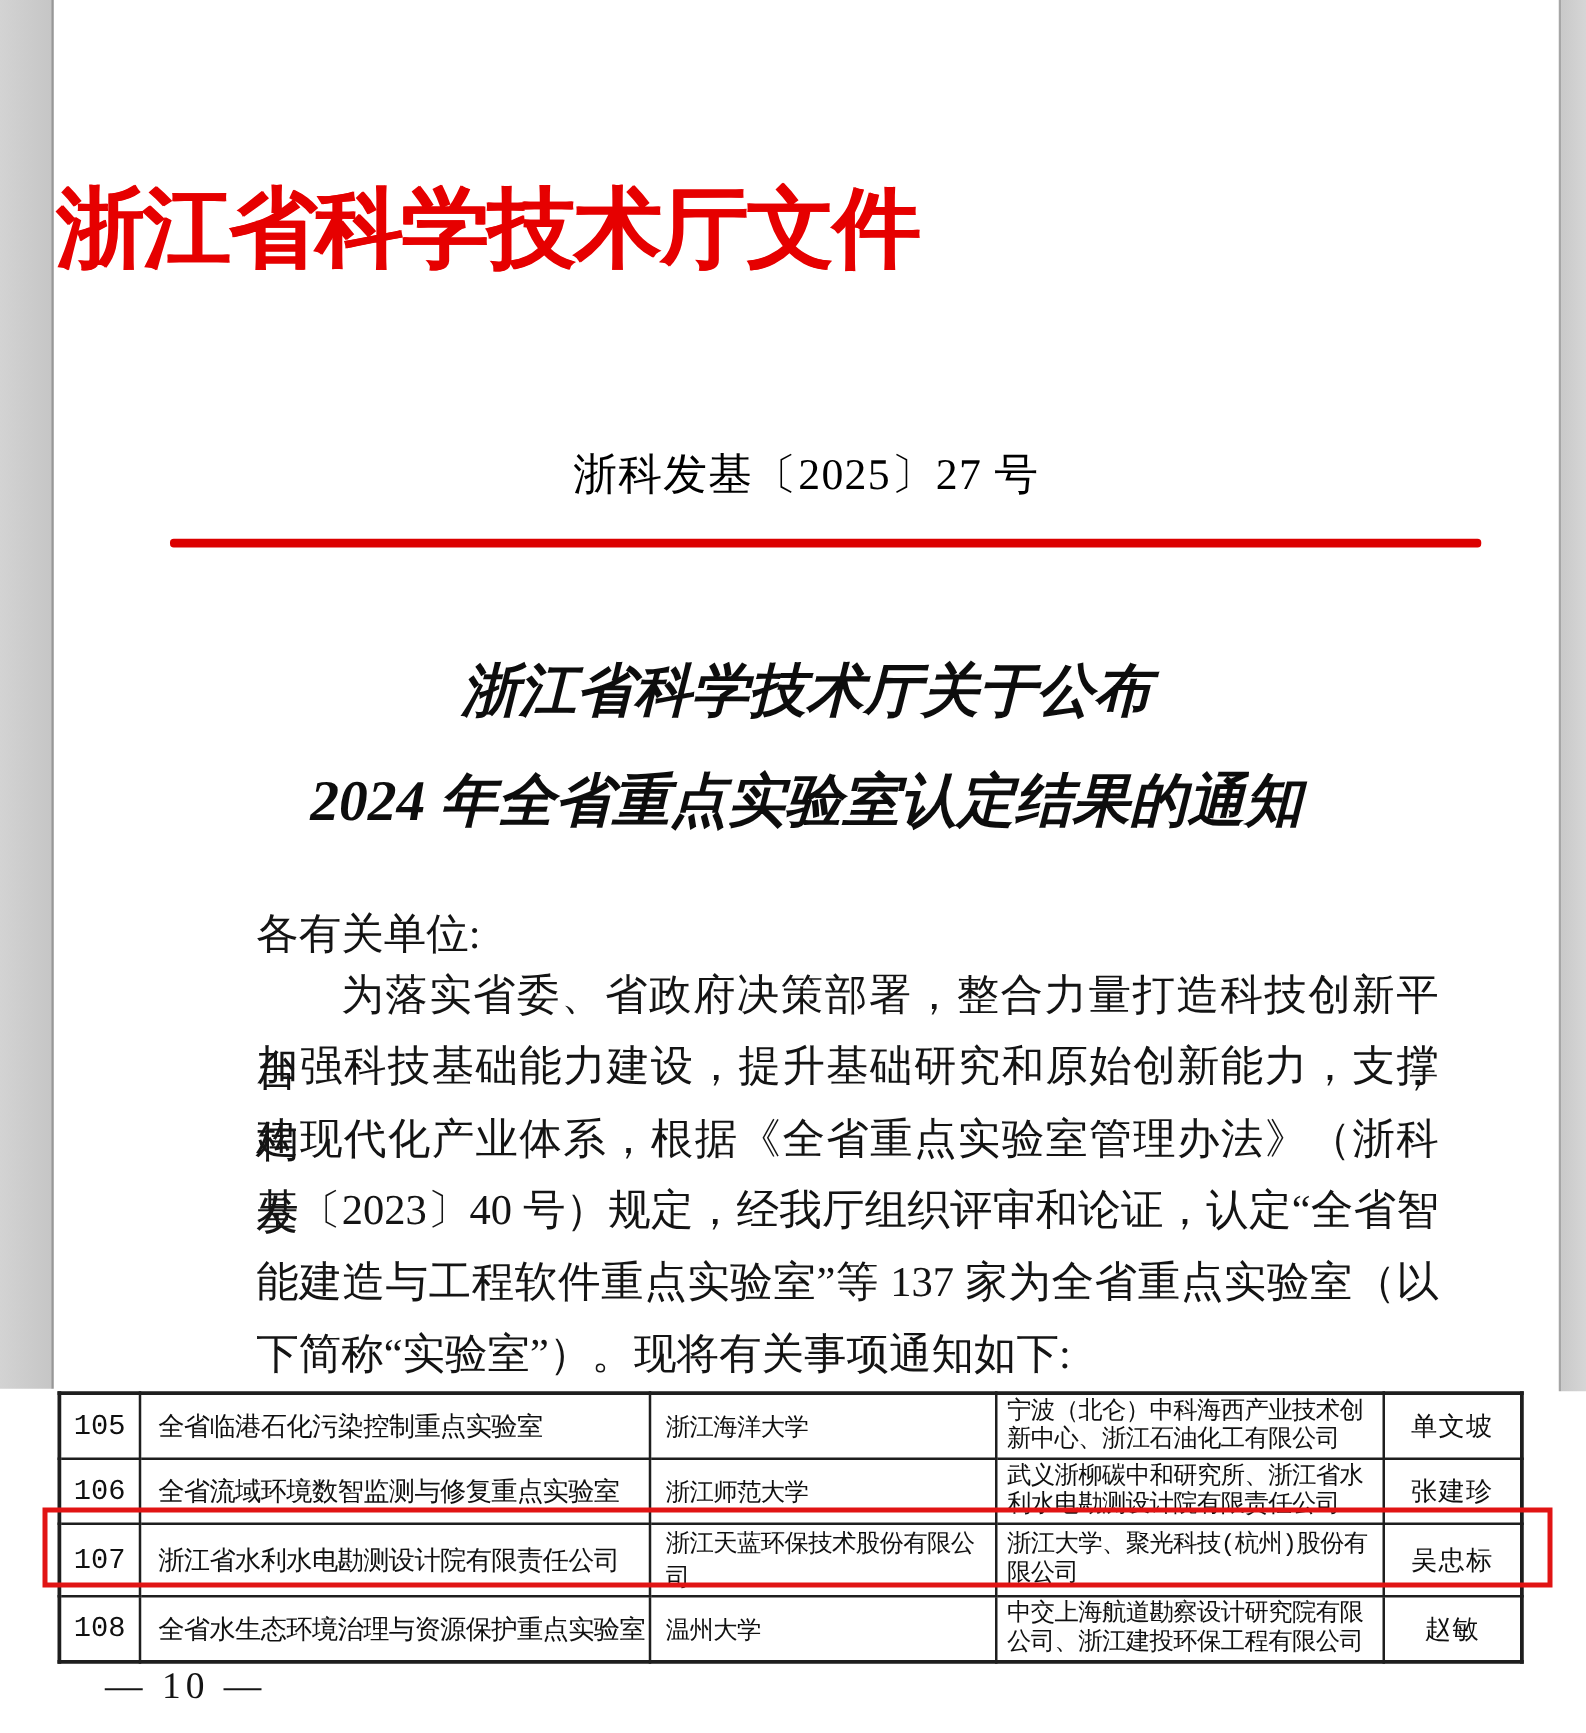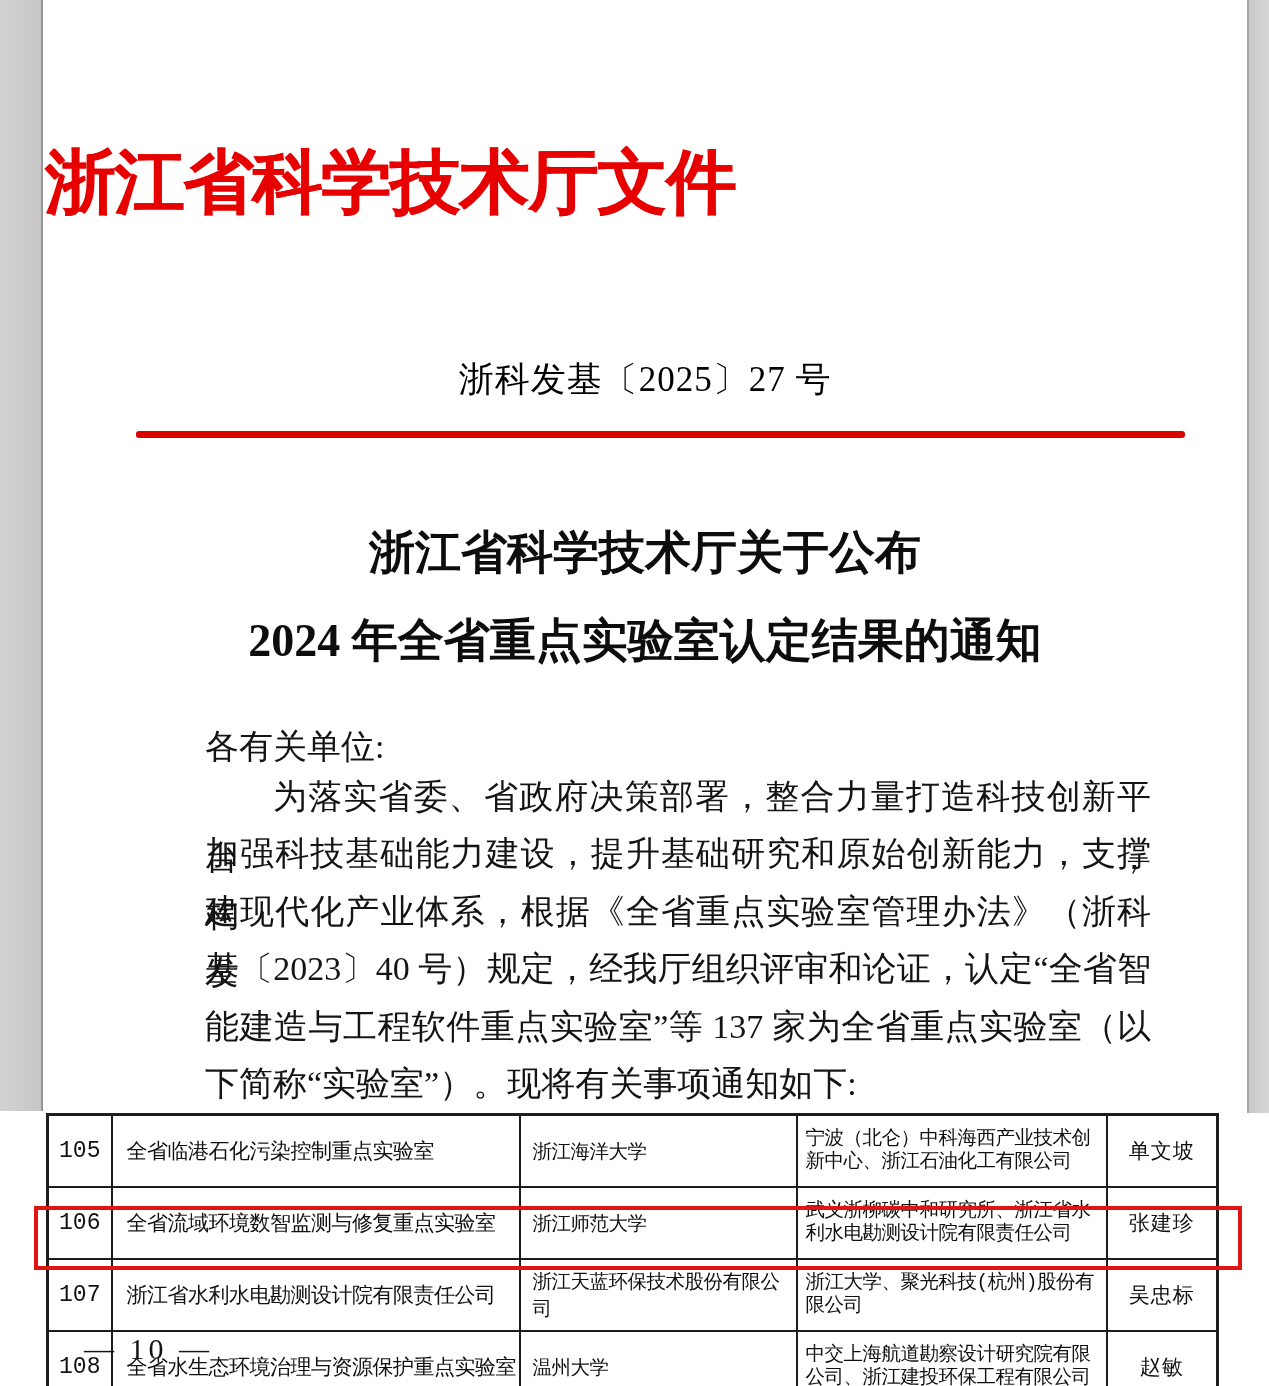--- a/index.html
+++ b/index.html
@@ -37,6 +37,7 @@
     position:absolute;left:45px;top:522px;width:1200px;
     text-align:center;font-weight:bold;color:#0d0d0d;font-size:46px;
     letter-spacing:0px;
+    font-style:italic;
   }
   .notice-line2{margin-top:26px;}
 

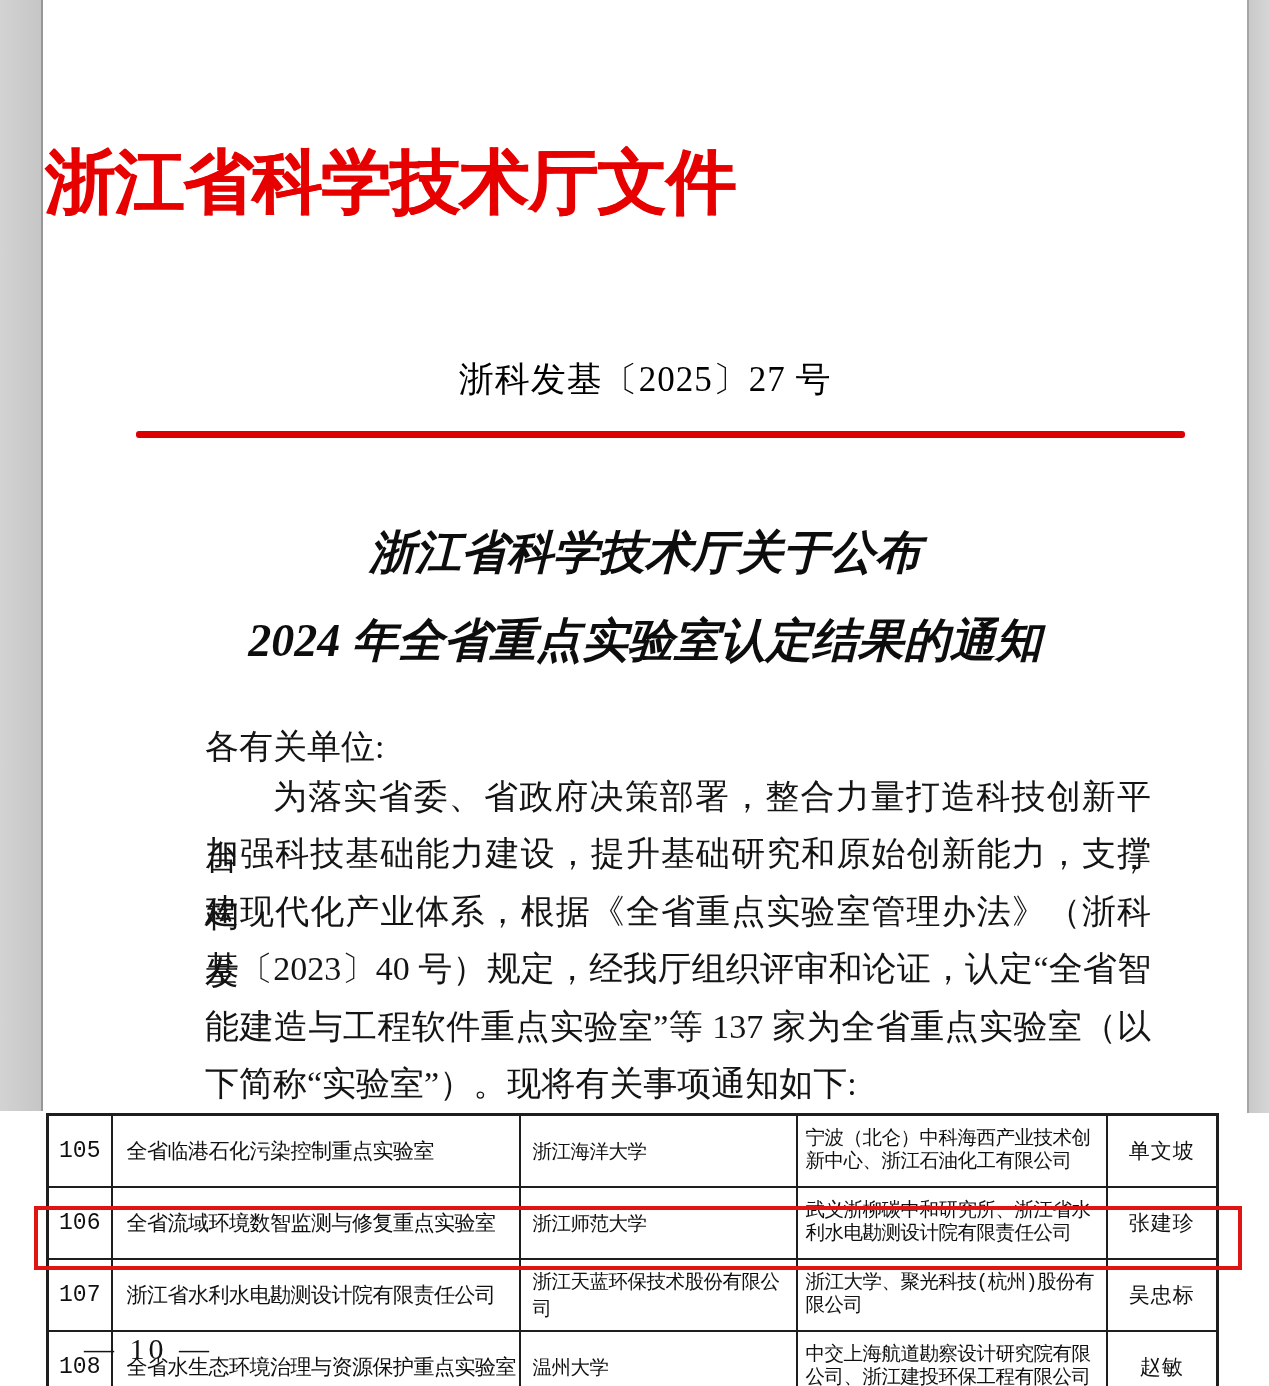--- a/index.html
+++ b/index.html
@@ -67,7 +67,7 @@
   .c-no{text-align:center;font-size:23px;}
   .c-lab{font-size:21px;padding-left:14px;letter-spacing:-0.5px;}
   .c-inst{font-size:19.5px;padding-left:12px;letter-spacing:-0.5px;}
-  .c-par{font-size:19.5px;line-height:23px;padding:12px 8px;letter-spacing:-0.5px;word-break:break-all;}
+  .c-par{font-size:19.5px;line-height:23px;padding:2px 8px;letter-spacing:-0.5px;word-break:break-all;}
   .c-dir{text-align:center;font-size:21px;letter-spacing:1px;}
 
   

